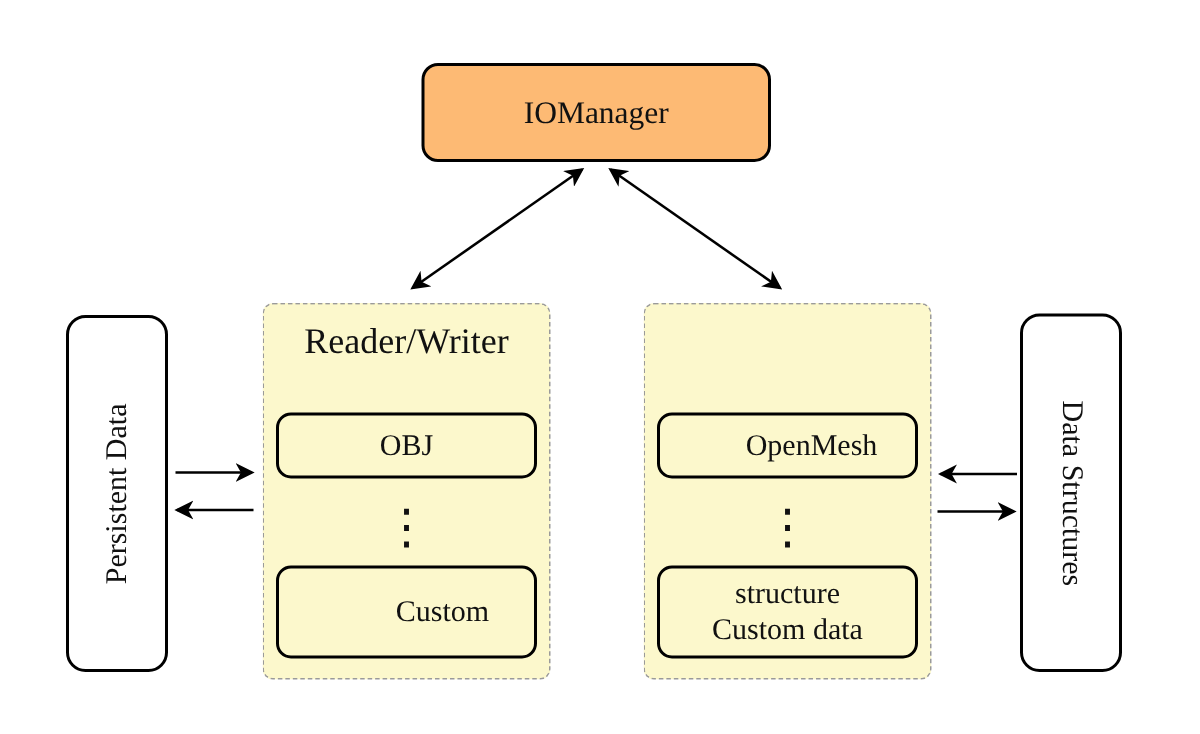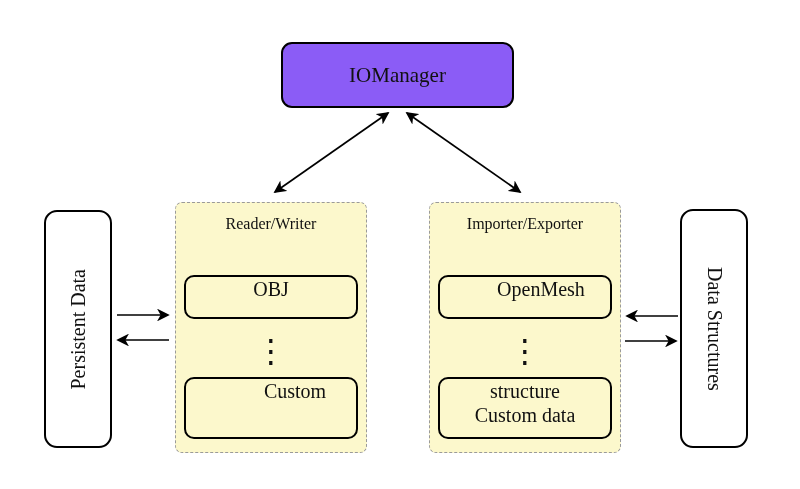--- a/index.html
+++ b/index.html
@@ -24,7 +24,7 @@
     box-sizing:border-box;
     border:2.5px solid var(--node-border);
     border-radius:11px;
-    background:#8b5cf6;
+    background:#fdba74;
     display:flex;align-items:center;justify-content:center;
     text-align:left;
   }

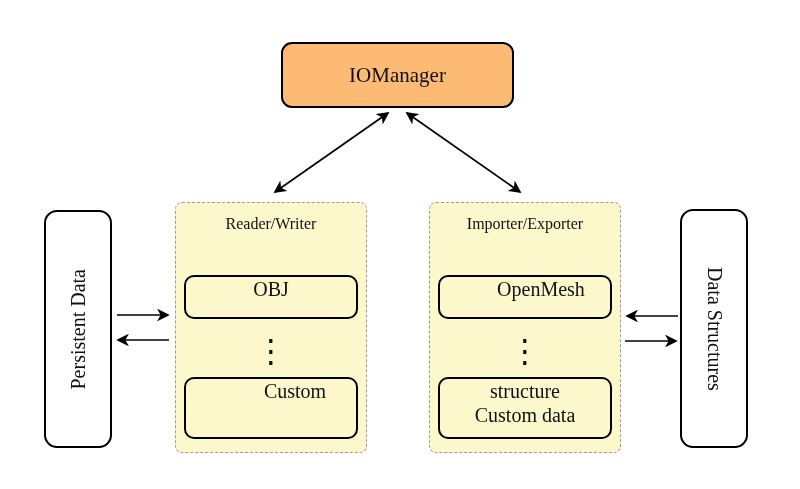--- a/index.html
+++ b/index.html
@@ -40,7 +40,7 @@
     position:absolute;
     left:0;right:0;top:12px;
     text-align:center;
-    font-size:16px;
+    font-size:24px;
   }
   .inner-node{
     position:absolute;

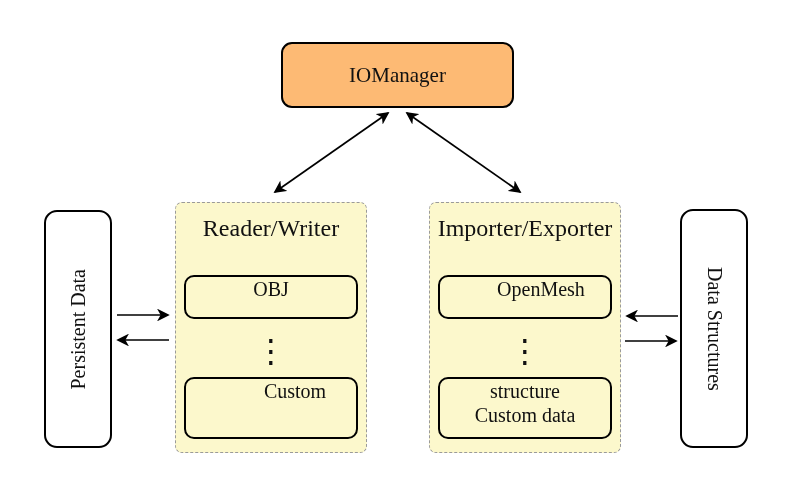--- a/index.html
+++ b/index.html
@@ -103,7 +103,6 @@
   </div>
 
   <div class="group" style="left:429px;top:202px;width:192px;height:251px;">
-    <div class="group-label">Importer/Exporter</div>
     <div class="inner-node" style="left:8px;top:72px;width:174px;height:44px;padding-left:32px;">
       <span>OpenMesh</span>
     </div>

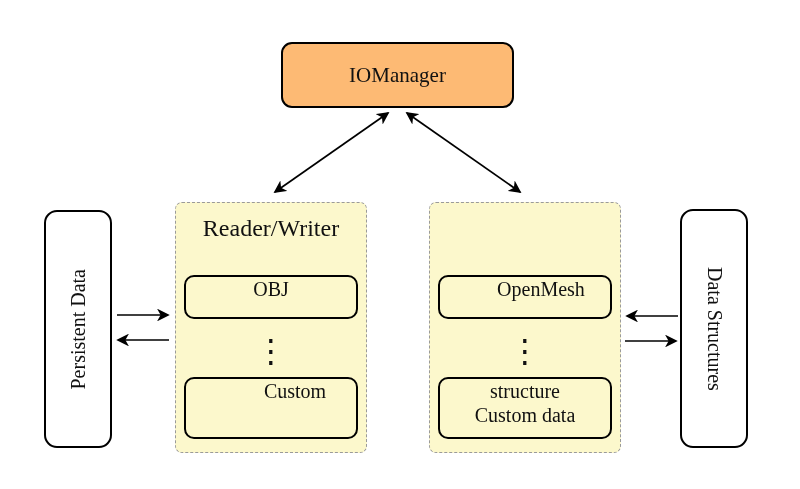--- a/index.html
+++ b/index.html
@@ -48,7 +48,7 @@
     border:2.5px solid var(--node-border);
     border-radius:10px;
     background:var(--group-fill);
-    display:flex;flex-direction:column;align-items:center;justify-content:flex-start;
+    display:flex;flex-direction:column;align-items:center;justify-content:center;
     text-align:center;
     font-size:20px;
     line-height:1.22;

